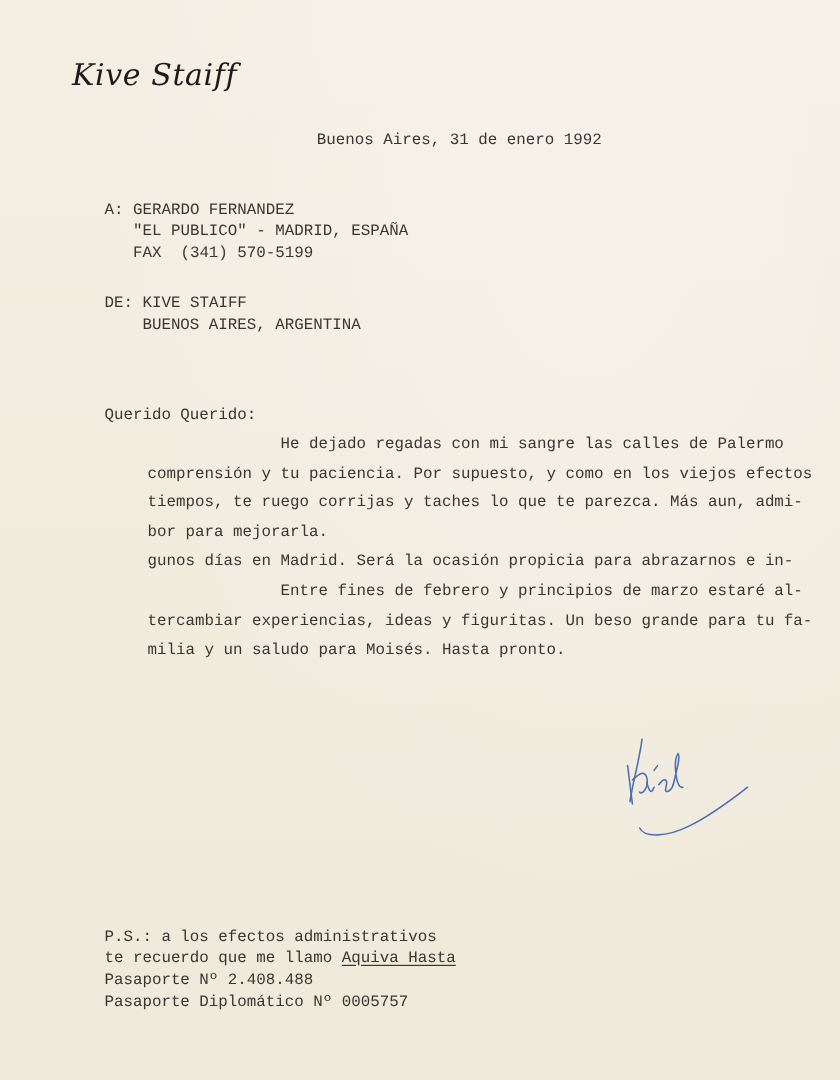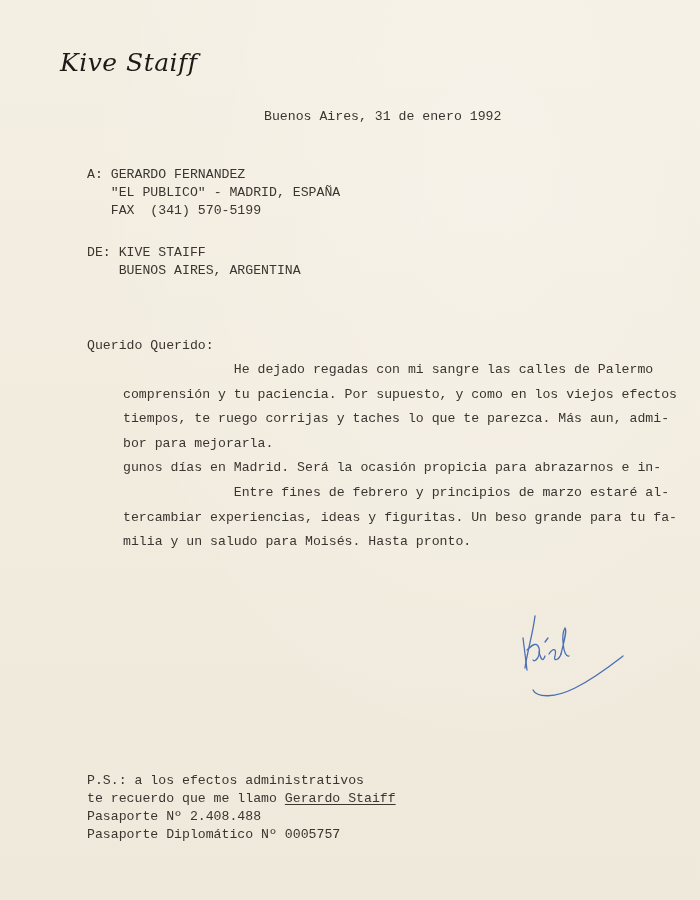--- a/index.html
+++ b/index.html
@@ -78,7 +78,7 @@
 </svg>
 
 <div class="mono ps"><span>P.S.: a los efectos administrativos</span>
-<span>te recuerdo que me llamo </span><span class="underline">Gerardo Staiff</span>
+<span>te recuerdo que me llamo </span><span class="underline">Aquiva Hasta</span>
 <span>Pasaporte Nº 2.408.488</span>
 <span>Pasaporte Diplomático Nº 0005757</span></div>
 

